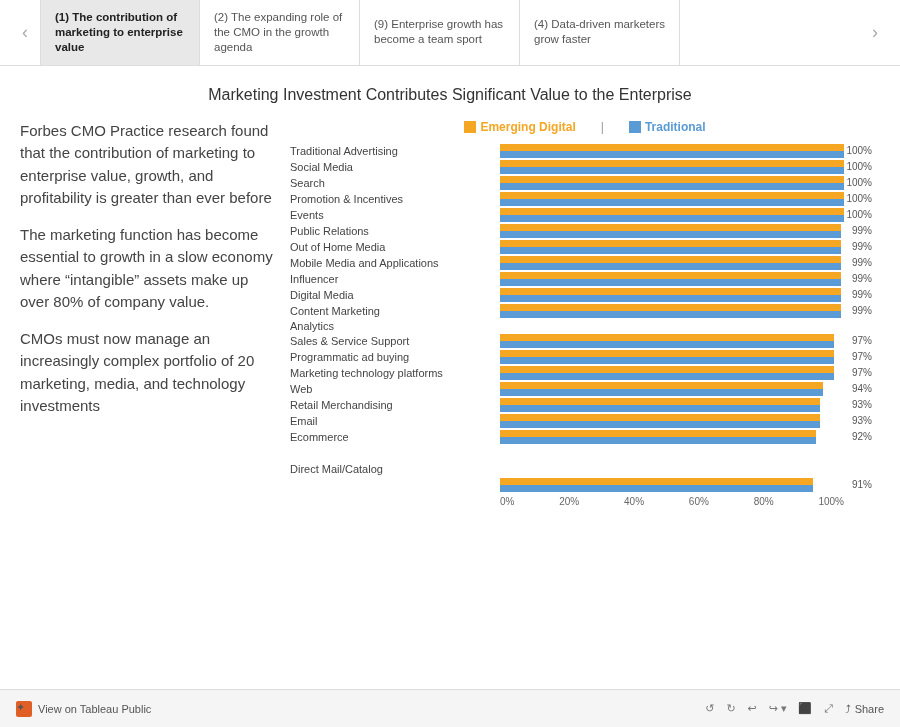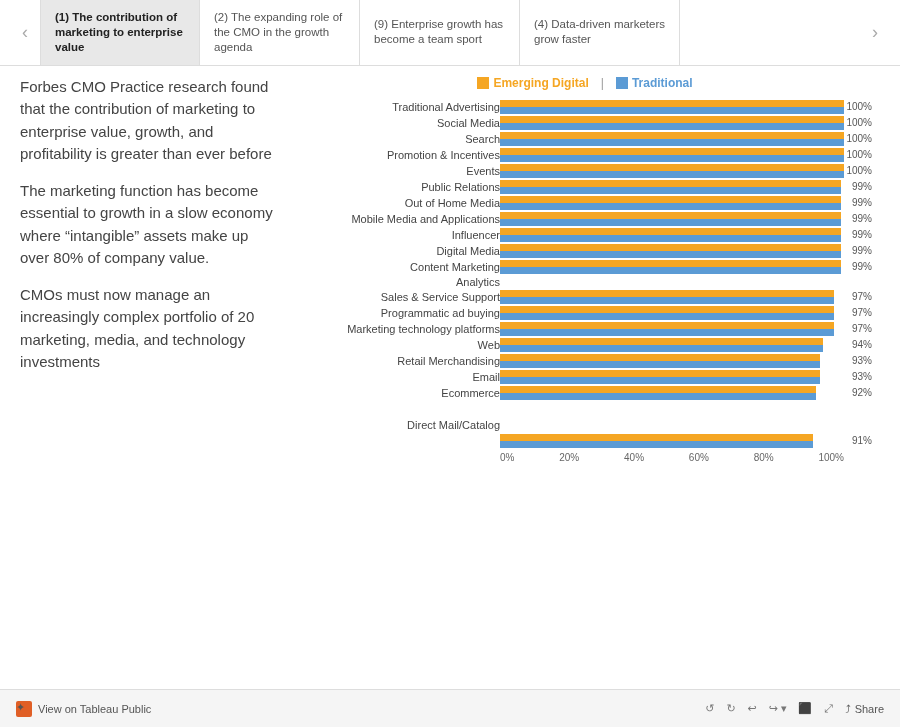--- a/index.html
+++ b/index.html
@@ -61,6 +61,7 @@
 </div>
 
 <div class="main-content">
+  <div class="chart-title">Marketing Investment Contributes Significant Value to the Enterprise</div>
 
   <div class="content-area">
 

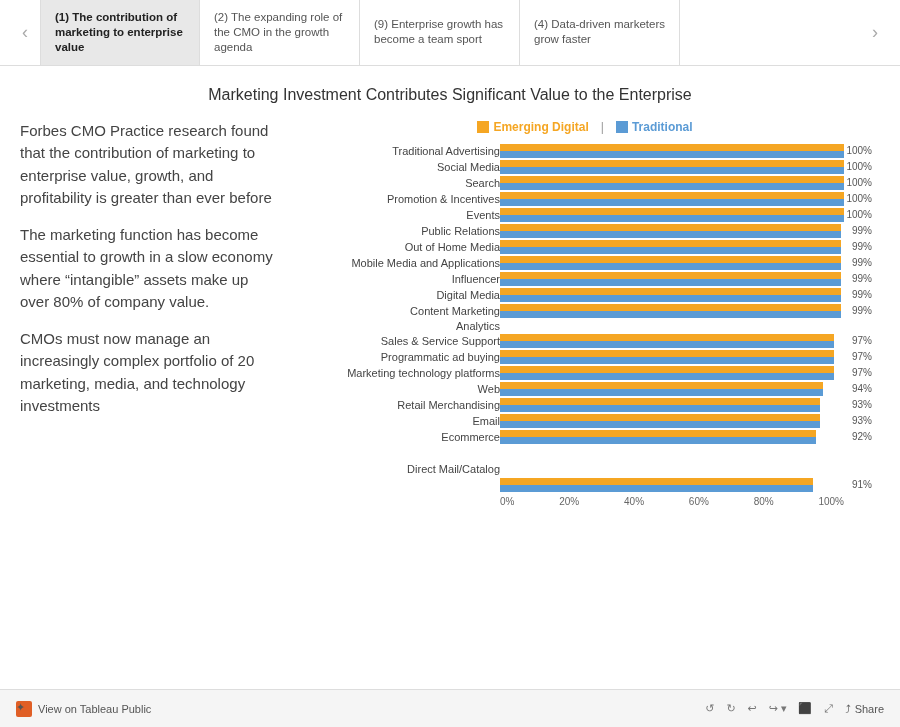--- a/index.html
+++ b/index.html
@@ -20,7 +20,7 @@
     .left-text p { margin-bottom: 14px; }
 
     .chart-area { flex: 1; }
-    .legend { display: flex; gap: 12px; margin-bottom: 10px; font-size: 12px; justify-content: center; }
+    .legend { display: flex; gap: 25px; margin-bottom: 10px; font-size: 12px; justify-content: center; }
     .legend-item { display: flex; align-items: center; gap: 4px; cursor: pointer; }
     .legend-dot-emerging { width: 12px; height: 12px; background: #f5a623; }
     .legend-dot-traditional { width: 12px; height: 12px; background: #5b9bd5; }

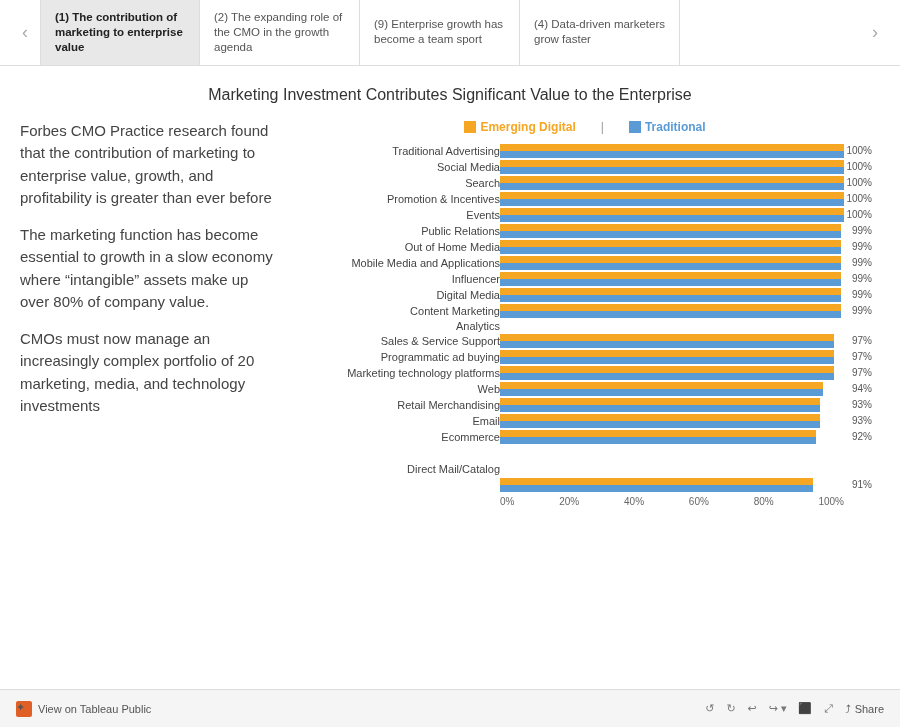--- a/index.html
+++ b/index.html
@@ -30,7 +30,7 @@
 
     .chart-rows { }
     .chart-row { display: flex; align-items: center; margin-bottom: 2px; }
-    .row-label { width: 210px; flex-shrink: 0; text-align: right; padding-right: 0; font-size: 11px; color: #444; }
+    .row-label { width: 210px; flex-shrink: 0; padding-right: 0; font-size: 11px; color: #444; }
     .bar-container { flex: 1; position: relative; height: 14px; }
     .bar-emerging { height: 7px; background: #f5a623; position: absolute; top: 0; left: 0; }
     .bar-traditional { height: 7px; background: #5b9bd5; position: absolute; bottom: 0; left: 0; }

